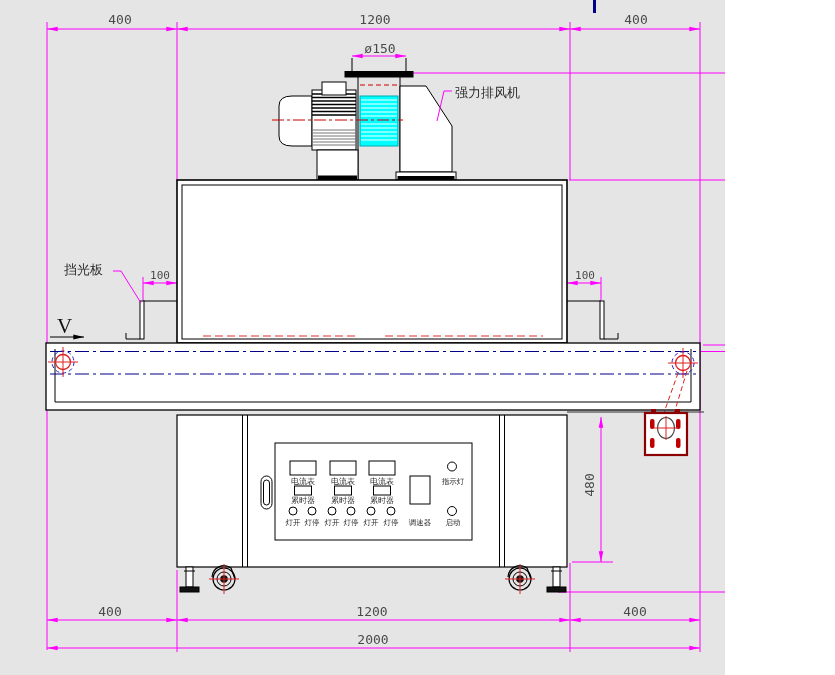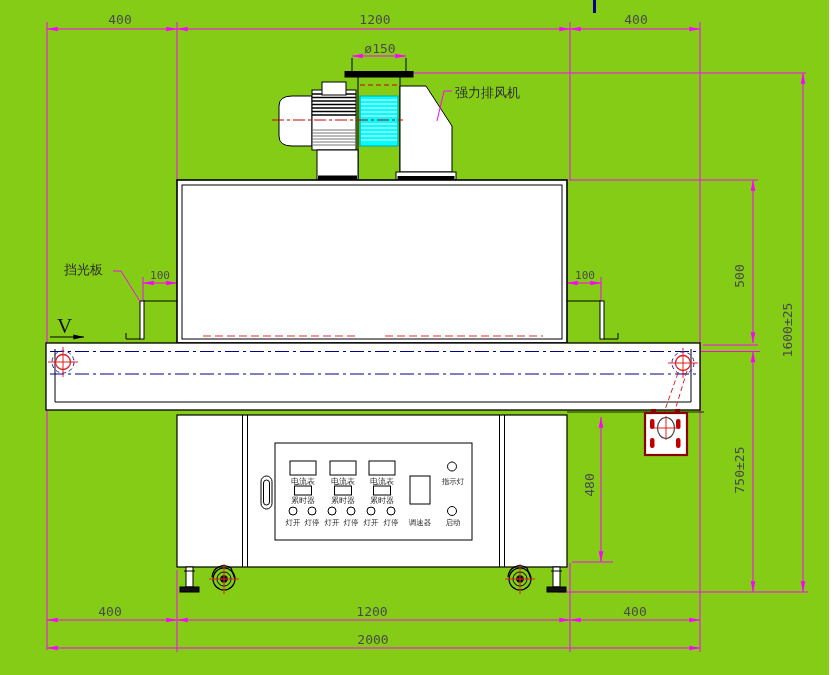--- a/index.html
+++ b/index.html
@@ -3,7 +3,7 @@
 <meta charset="utf-8">
 <style>
   html,body{margin:0;padding:0;background:#ffffff;}
-  .stage{position:relative;width:829px;height:675px;background:#84cc16;overflow:hidden;}
+  .stage{position:relative;width:725px;height:675px;background:#e5e5e5;overflow:hidden;}
   svg{position:absolute;left:0;top:0;}
   text{user-select:none;}
   .dim{font-family:"DejaVu Sans Mono",monospace;fill:#4a4a4a;font-size:13px;}

